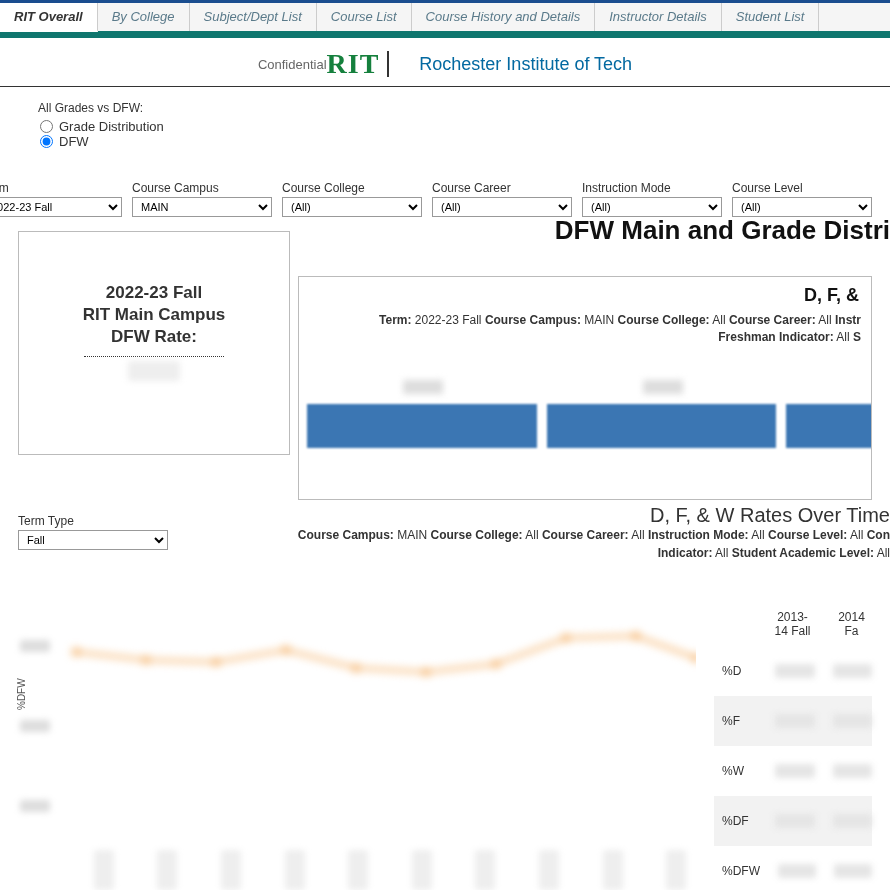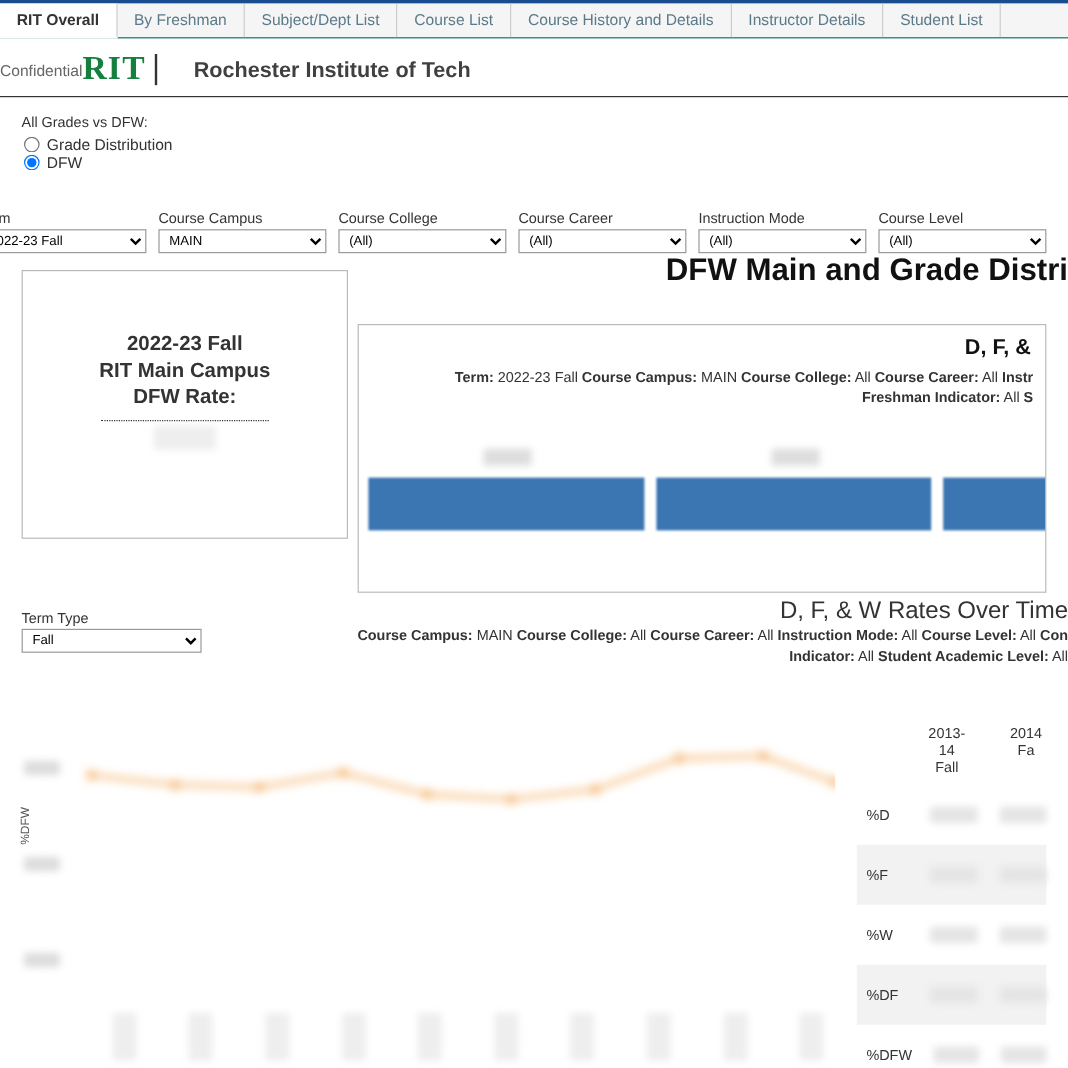--- a/index.html
+++ b/index.html
@@ -5,7 +5,7 @@
     * { box-sizing: border-box; margin: 0; padding: 0; }
     body { font-family: Arial, Helvetica, sans-serif; font-size: 13px; color: #333; background: #fff; width: 890px; overflow: hidden; }
     .top-border { height: 3px; background: #1a4d8f; }
-    .tabs { display: flex; border-bottom: 1px solid #0f766e; background: #f5f5f5; }
+    .tabs { display: flex; border-bottom: 7px solid #0f766e; background: #f5f5f5; font-style: italic; }
     .tab { padding: 6px 14px; border-right: 1px solid #ccc; color: #5a7a8a; cursor: pointer; font-size: 13px; }
     .tab.active { background: #fff; color: #333; font-weight: bold; border-bottom: 2px solid #fff; margin-bottom: -1px; }
     .header-row { display: flex; justify-content: flex-start; align-items: center; padding: 10px 0 6px; border-bottom: 1px solid #333; }

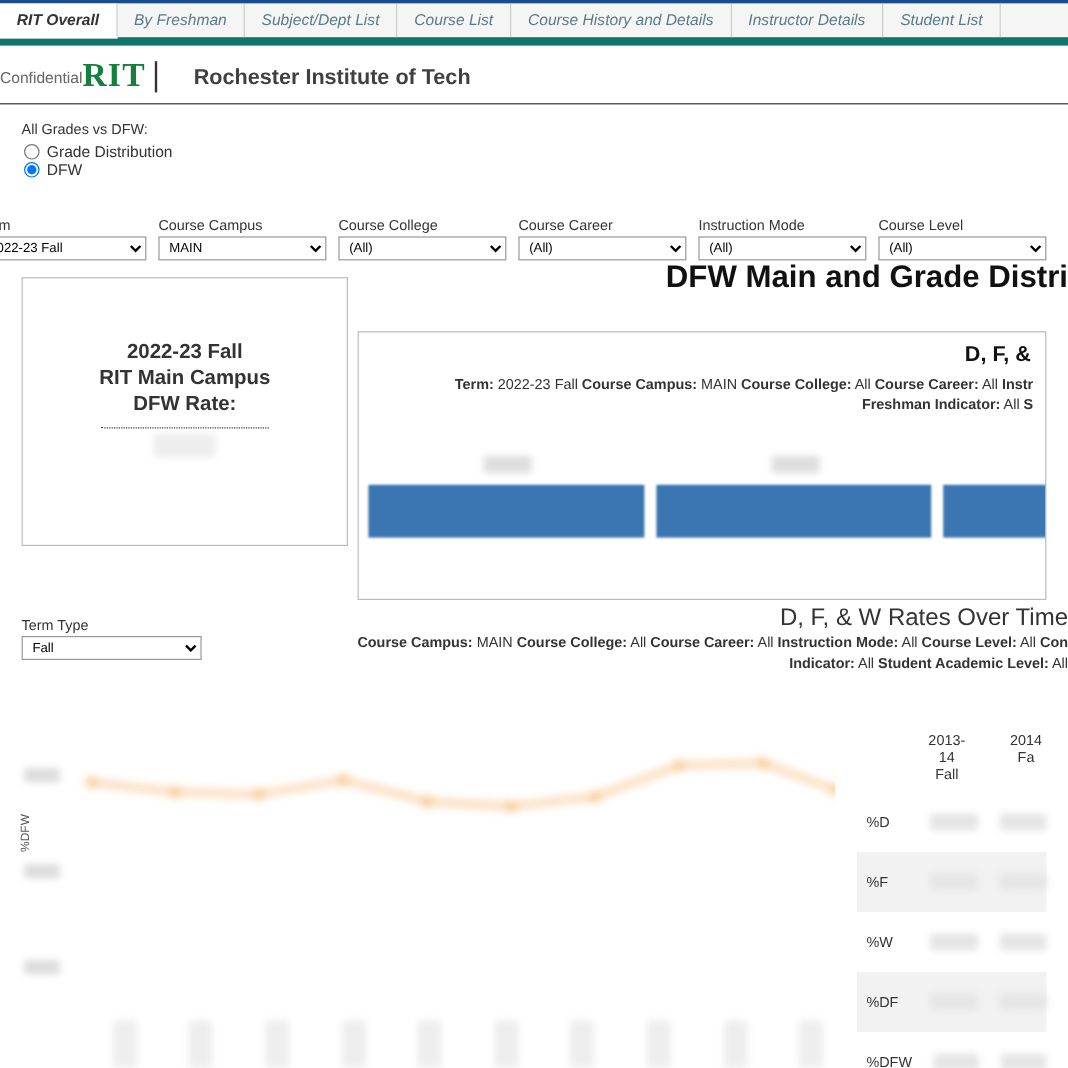--- a/index.html
+++ b/index.html
@@ -65,7 +65,7 @@
 
 <div class="tabs">
   <div class="tab active">RIT Overall</div>
-  <div class="tab">By Freshman</div>
+  <div class="tab">By College</div>
   <div class="tab">Subject/Dept List</div>
   <div class="tab">Course List</div>
   <div class="tab">Course History and Details</div>

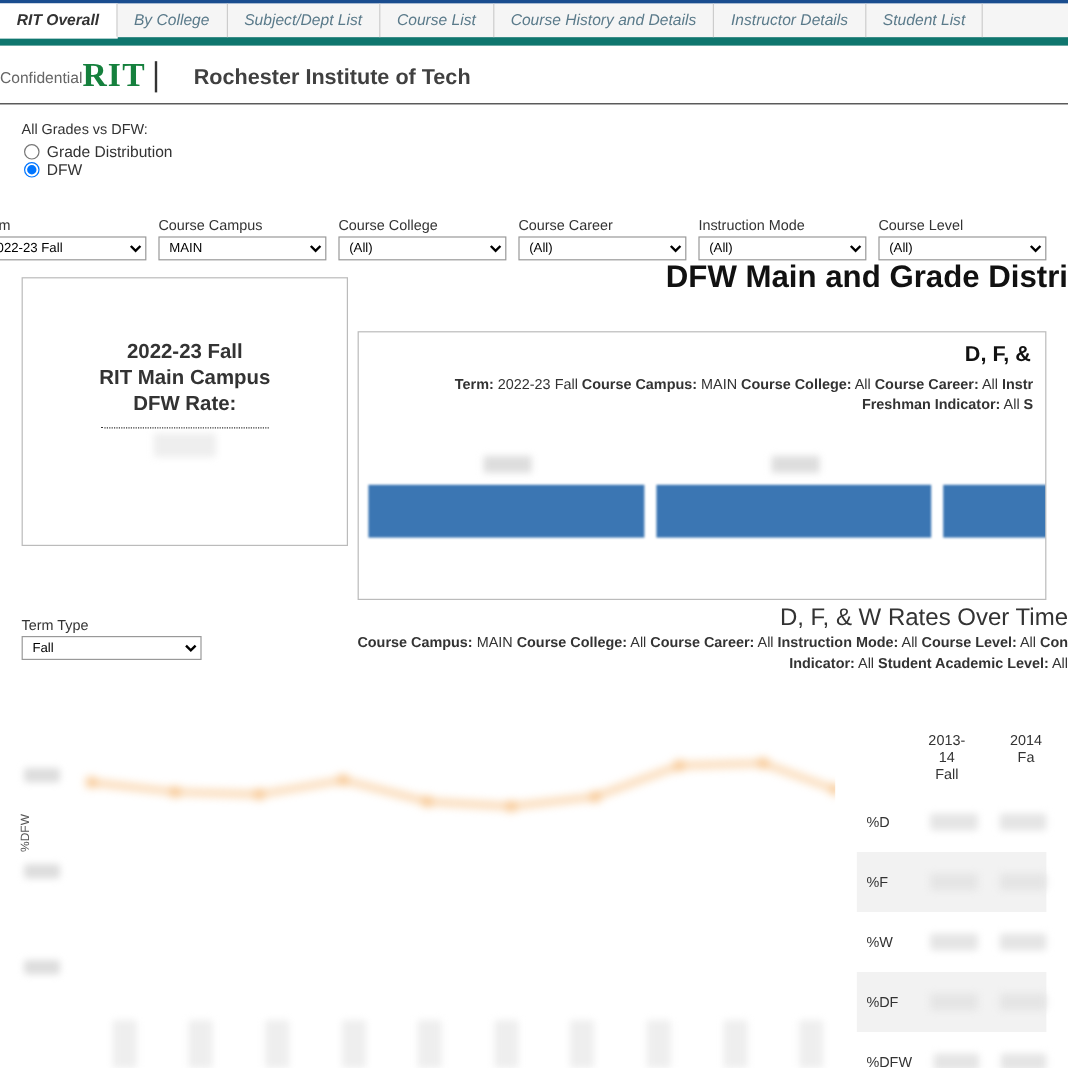--- a/index.html
+++ b/index.html
@@ -8,7 +8,7 @@
     .tabs { display: flex; border-bottom: 7px solid #0f766e; background: #f5f5f5; font-style: italic; }
     .tab { padding: 6px 14px; border-right: 1px solid #ccc; color: #5a7a8a; cursor: pointer; font-size: 13px; }
     .tab.active { background: #fff; color: #333; font-weight: bold; border-bottom: 2px solid #fff; margin-bottom: -1px; }
-    .header-row { display: flex; justify-content: flex-start; align-items: center; padding: 10px 0 6px; border-bottom: 1px solid #333; }
+    .header-row { display: flex; justify-content: center; align-items: center; padding: 10px 0 6px; border-bottom: 1px solid #333; }
     .confidential { color: #666; font-size: 13px; }
     .rit-logo { display: flex; align-items: center; gap: 8px; }
     .rit-text { color: #15803d; font-weight: bold; font-size: 28px; font-family: Georgia, serif; letter-spacing: 1px; }

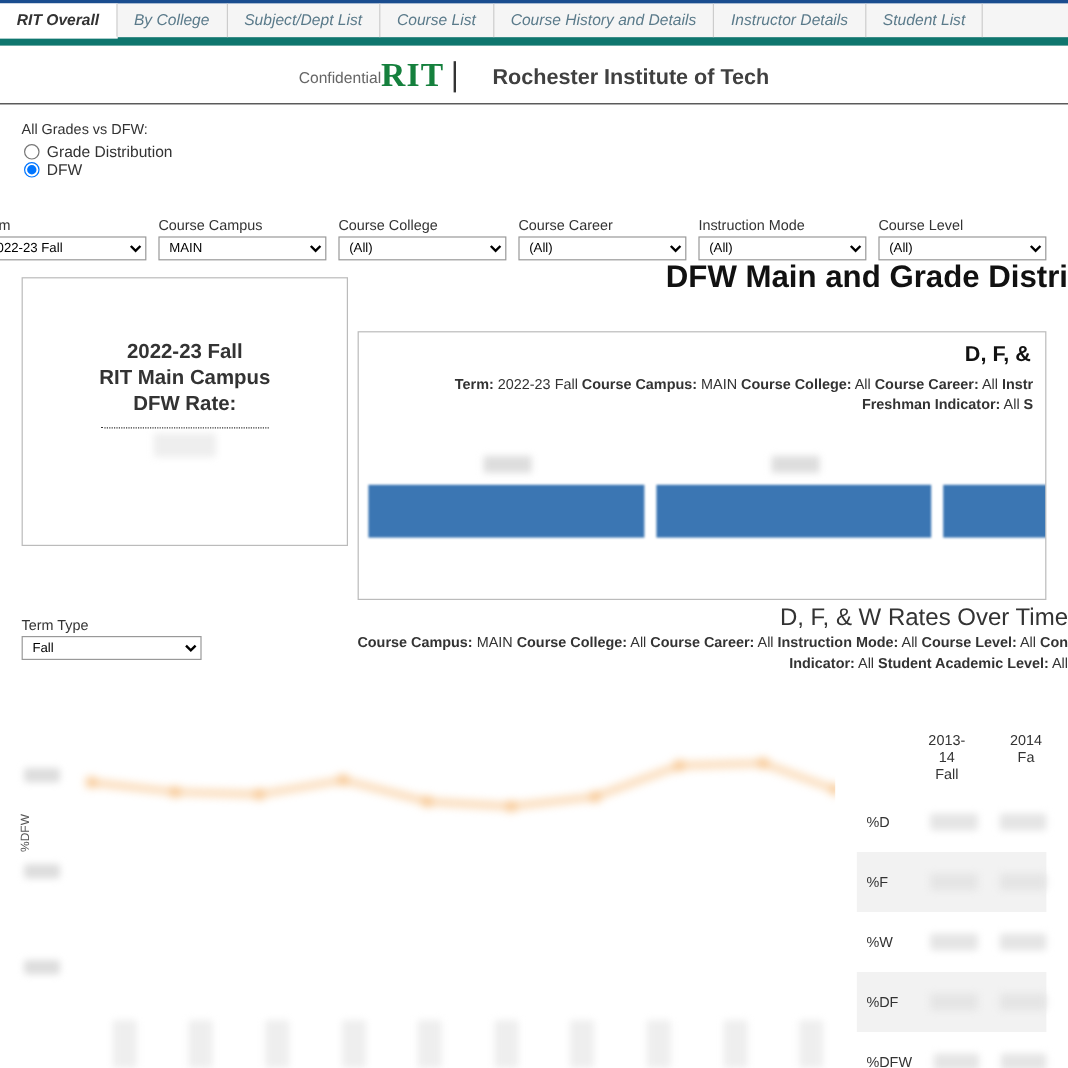--- a/index.html
+++ b/index.html
@@ -13,7 +13,7 @@
     .rit-logo { display: flex; align-items: center; gap: 8px; }
     .rit-text { color: #15803d; font-weight: bold; font-size: 28px; font-family: Georgia, serif; letter-spacing: 1px; }
     .rit-divider { width: 2px; height: 26px; background: #333; }
-    .rit-full { font-weight: bold; font-size: 18px; color: #404040; margin-left: 22px; }
+    .rit-full { font-weight: normal; font-size: 18px; color: #0369a1; margin-left: 22px; }
     .radio-section { padding: 14px 18px 6px; }
     .radio-label { font-size: 12px; color: #333; margin-bottom: 4px; }
     .radio-row { display: flex; align-items: center; gap: 4px; font-size: 13px; margin-left: 2px; }

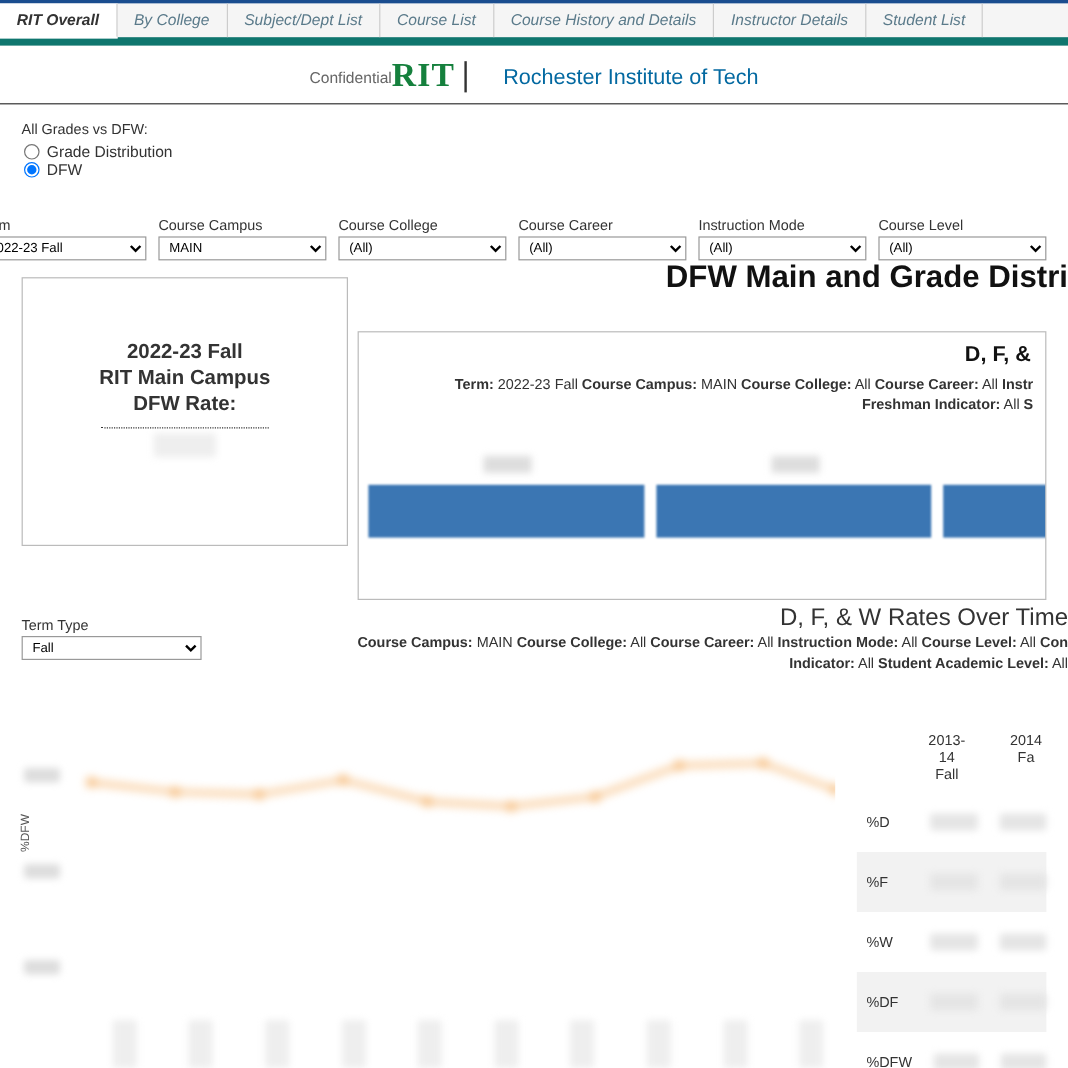--- a/index.html
+++ b/index.html
@@ -14,7 +14,7 @@
     .rit-text { color: #15803d; font-weight: bold; font-size: 28px; font-family: Georgia, serif; letter-spacing: 1px; }
     .rit-divider { width: 2px; height: 26px; background: #333; }
     .rit-full { font-weight: normal; font-size: 18px; color: #0369a1; margin-left: 22px; }
-    .radio-section { padding: 14px 18px 6px; }
+    .radio-section { padding: 14px 18px 6px; margin-left: 20px; }
     .radio-label { font-size: 12px; color: #333; margin-bottom: 4px; }
     .radio-row { display: flex; align-items: center; gap: 4px; font-size: 13px; margin-left: 2px; }
     .radio-row input { margin-right: 2px; }

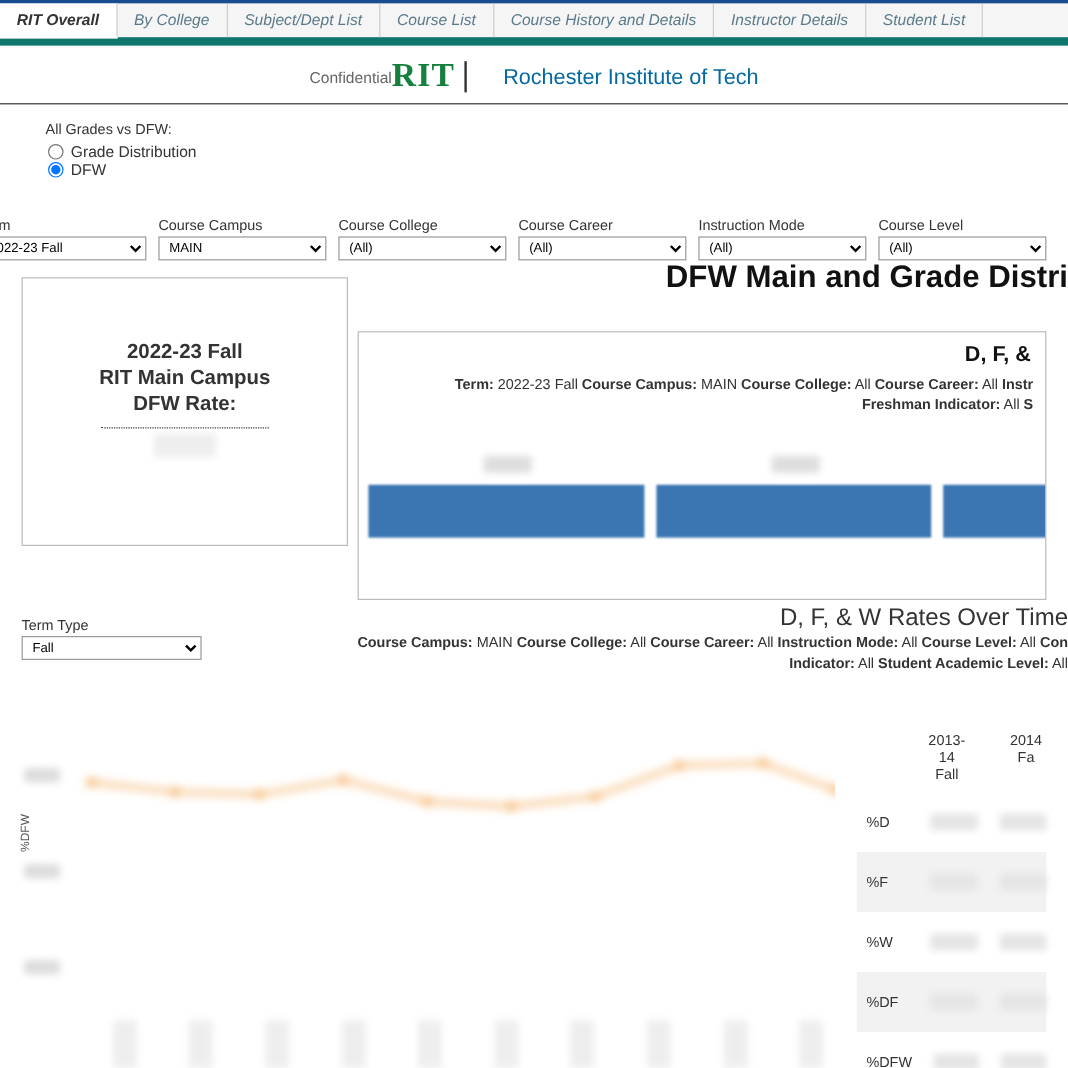--- a/index.html
+++ b/index.html
@@ -51,7 +51,7 @@
     .xcats { position: absolute; bottom: 0; left: 54px; right: 0; display: flex; justify-content: space-around; }
     .xcat { width: 20px; height: 40px; background: #eee; filter: blur(3px); border-radius: 2px; }
     .side-table { flex: 1; min-width: 0; }
-    .side-table-head { display: flex; gap: 32px; font-size: 12px; text-align: center; padding-left: 58px; padding-bottom: 8px; }
+    .side-table-head { display: flex; gap: 18px; font-size: 12px; text-align: center; padding-left: 58px; padding-bottom: 8px; }
     .side-table-head div { width: 54px; }
     .side-table-row { display: flex; align-items: center; height: 50px; font-size: 12px; }
     .side-table-row.alt { background: #f2f2f2; }

